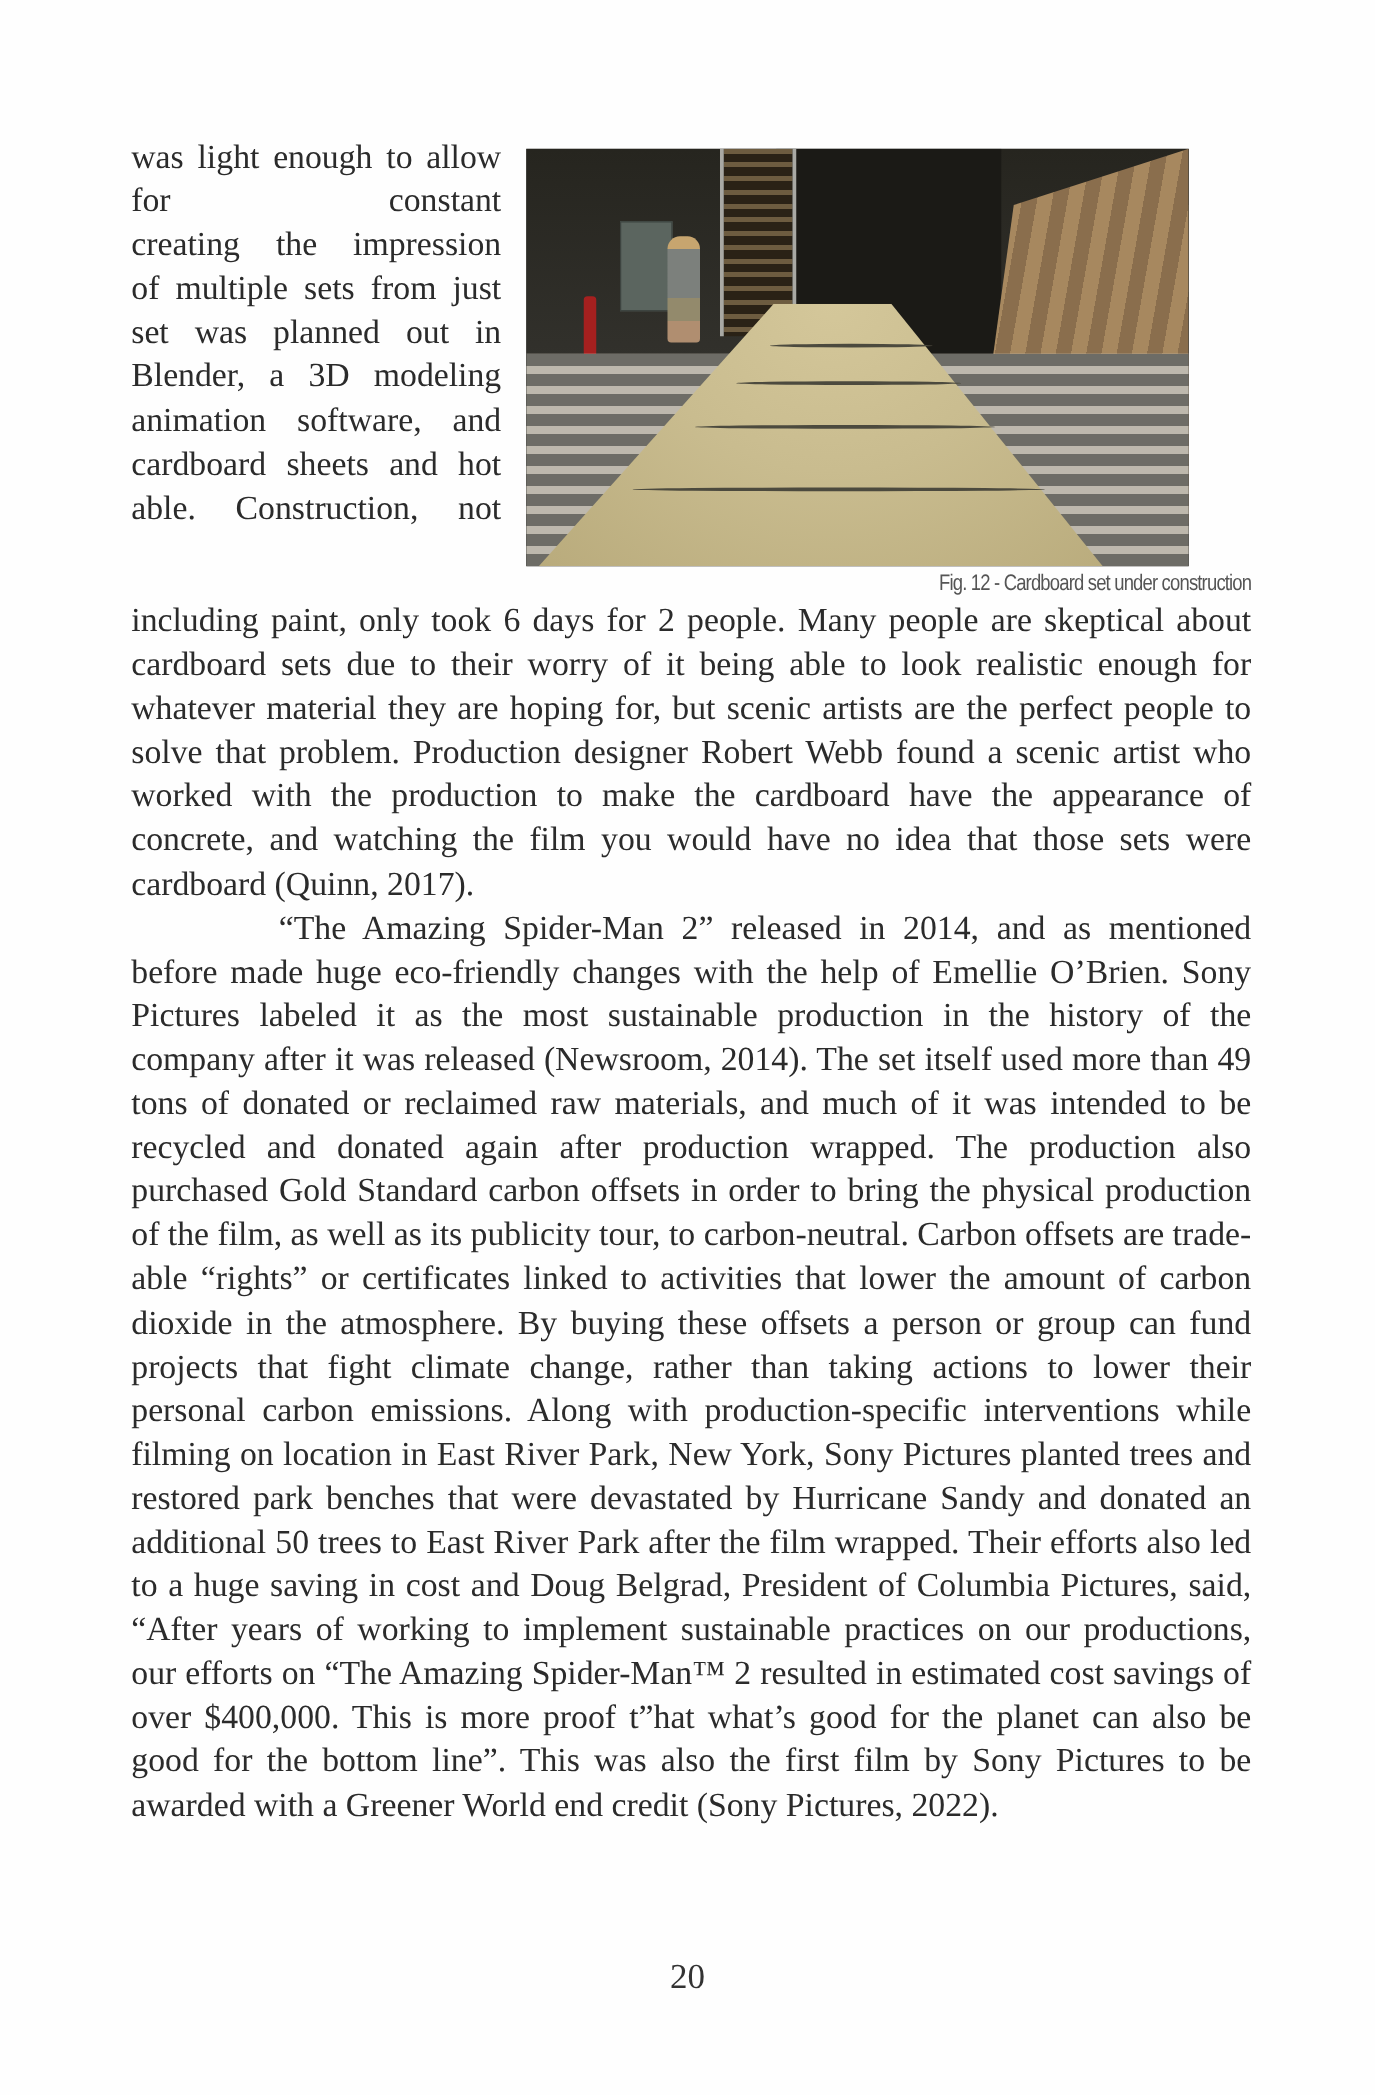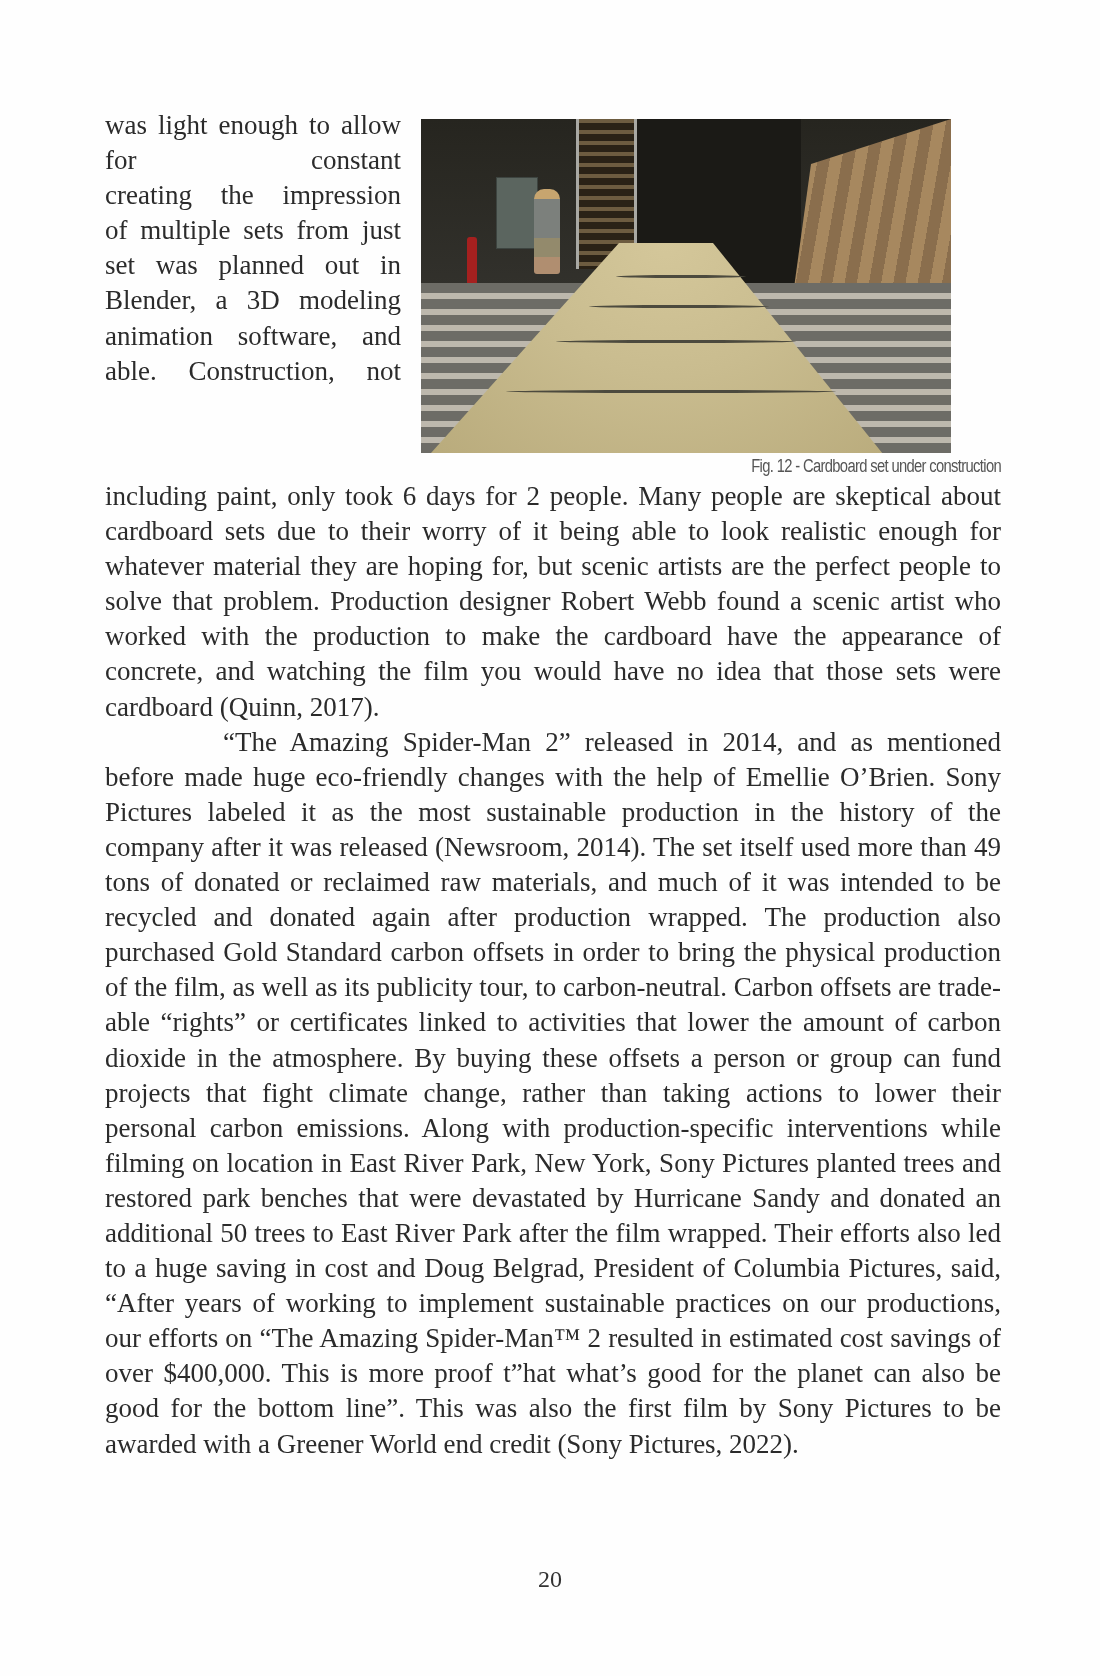--- a/index.html
+++ b/index.html
@@ -96,6 +96,9 @@
         <span class="lb-inner">animation software, and</span>
       </div>
     <div class="line-beside">
+        <span class="lb-inner">cardboard sheets and hot</span>
+      </div>
+    <div class="line-beside">
         <span class="lb-inner">able. Construction, not</span>
       </div>
 

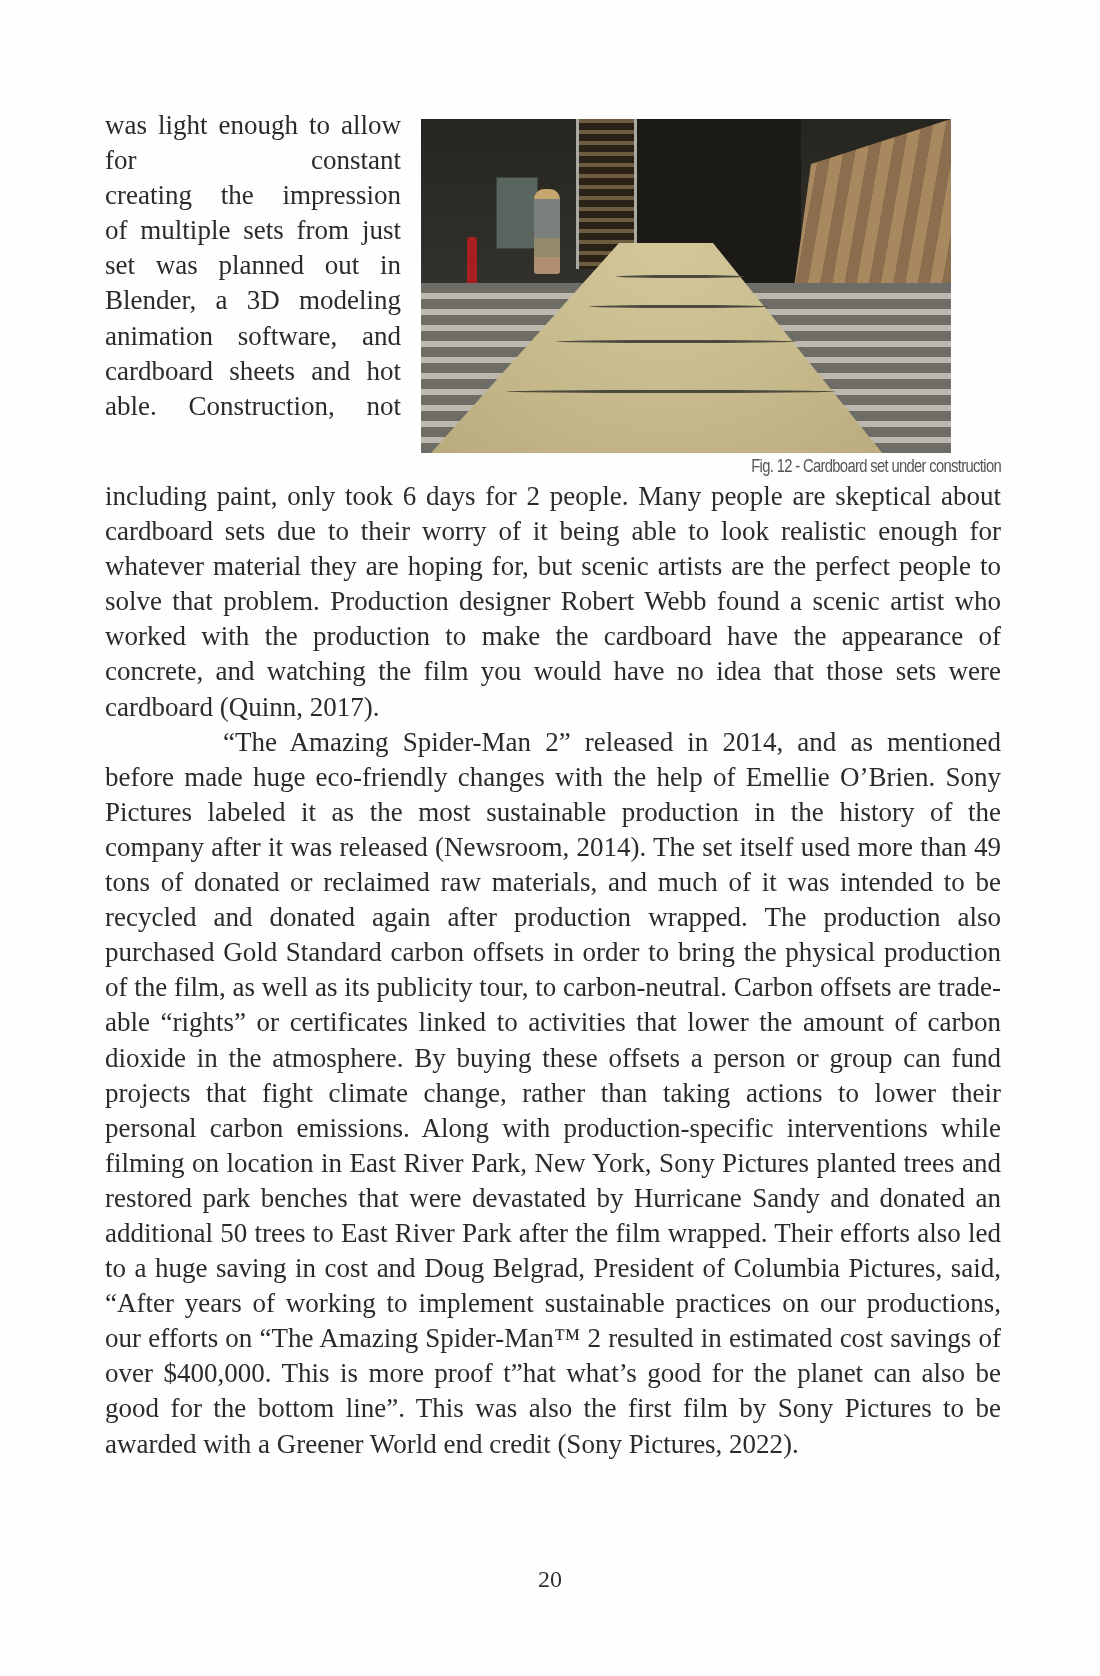--- a/index.html
+++ b/index.html
@@ -29,7 +29,7 @@
   .para.indent { text-indent: 118px; }
   .page-number {
     position: absolute; left: 0; width: 1100px; top: 1566px; text-align: center;
-    font-family: "Liberation Serif", "DejaVu Serif", serif; font-size: 24px; color: #333;
+    font-family: "Liberation Serif", "DejaVu Serif", serif; font-size: 28px; color: #333;
   }
   
   .wall { position: absolute; left: 0; top: 0; width: 100%; height: 100%; background: linear-gradient(180deg, #26251f 0%, #33322d 55%, #3d3d38 100%); }

